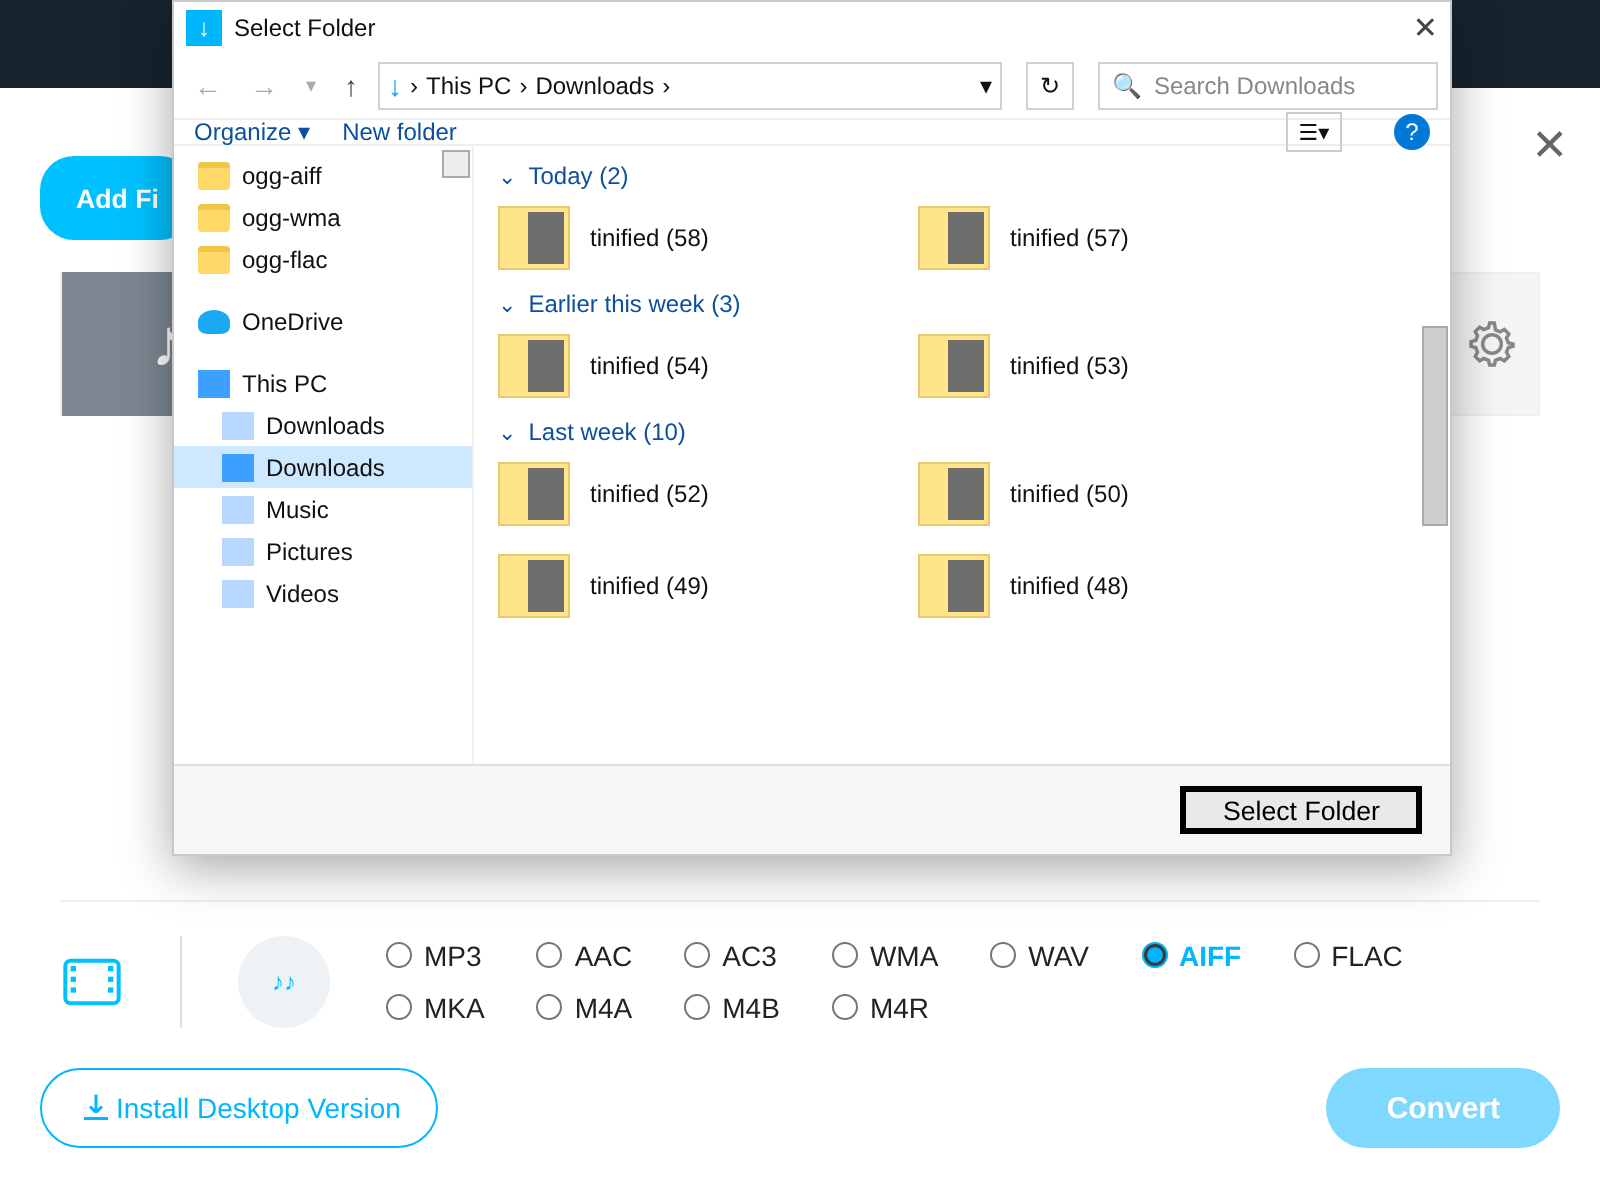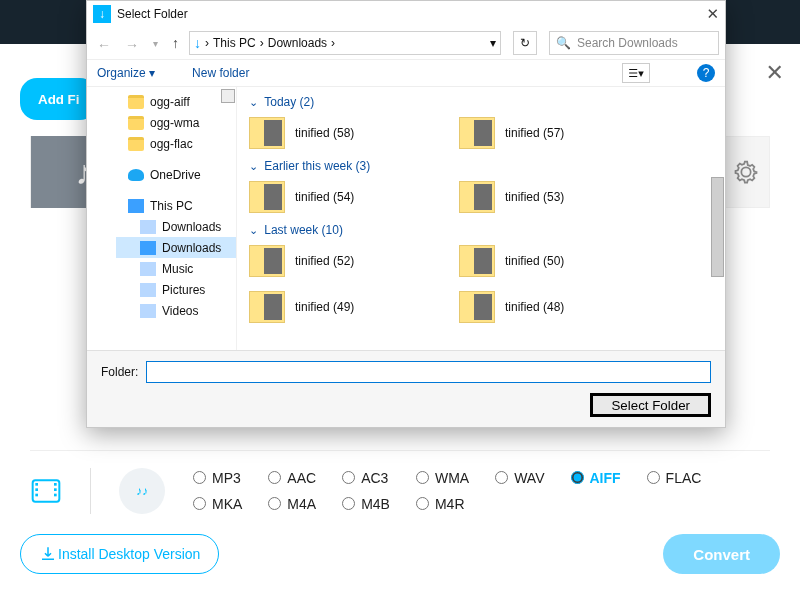--- a/index.html
+++ b/index.html
@@ -44,7 +44,7 @@
   .breadcrumb .blue-down { color:#0aa0ff; font-size:14px; }
   .refresh { width:24px; height:24px; border:1px solid #d0d0d0; display:flex; align-items:center; justify-content:center; margin-left:6px; }
   .search { flex:0 0 170px; border:1px solid #d0d0d0; height:24px; margin-left:6px; display:flex; align-items:center; gap:6px; padding:0 6px; color:#888; }
-  .toolbar { display:flex; align-items:center; gap:37px; padding:4px 10px; border-top:1px solid #eee; border-bottom:1px solid #eee; height:28px; }
+  .toolbar { display:flex; align-items:center; gap:16px; padding:4px 10px; border-top:1px solid #eee; border-bottom:1px solid #eee; height:14px; }
   .toolbar .blue { color:#0b4f9e; }
   .view-btn { width:28px; height:20px; border:1px solid #ccc; display:flex; align-items:center; justify-content:center; margin-left:auto; font-size:11px;}
   .help { width:18px; height:18px; border-radius:50%; background:#0078d7; color:#fff; display:flex; align-items:center; justify-content:center; font-size:12px; margin-left:10px;}

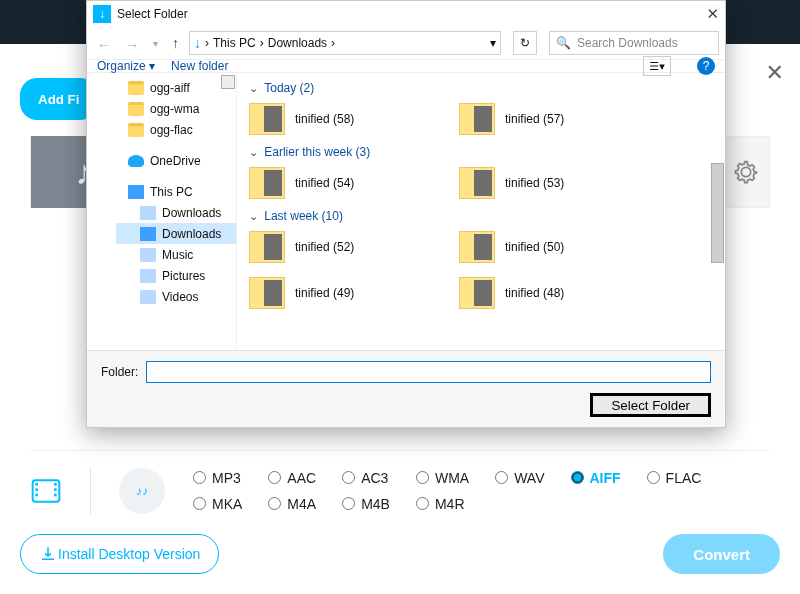--- a/index.html
+++ b/index.html
@@ -50,7 +50,7 @@
   .help { width:18px; height:18px; border-radius:50%; background:#0078d7; color:#fff; display:flex; align-items:center; justify-content:center; font-size:12px; margin-left:10px;}
   .dlg-body { flex:1; display:flex; overflow:hidden; }
   .tree { width:150px; border-right:1px solid #f0f0f0; overflow:auto; padding:4px 0; position:relative;}
-  .tree-item { display:flex; align-items:center; gap:6px; padding:2px 4px 2px 12px; height:21px;margin-left:29px;}
+  .tree-item { display:flex; align-items:center; gap:6px; padding:2px 4px 2px 12px; height:21px;}
   .tree-item.sel { background:#cde8ff; }
   .tree-icon { width:16px; height:14px; display:inline-block; }
   .ico-folder { background:#ffd867; border-radius:2px; border-top:3px solid #f0c648; }

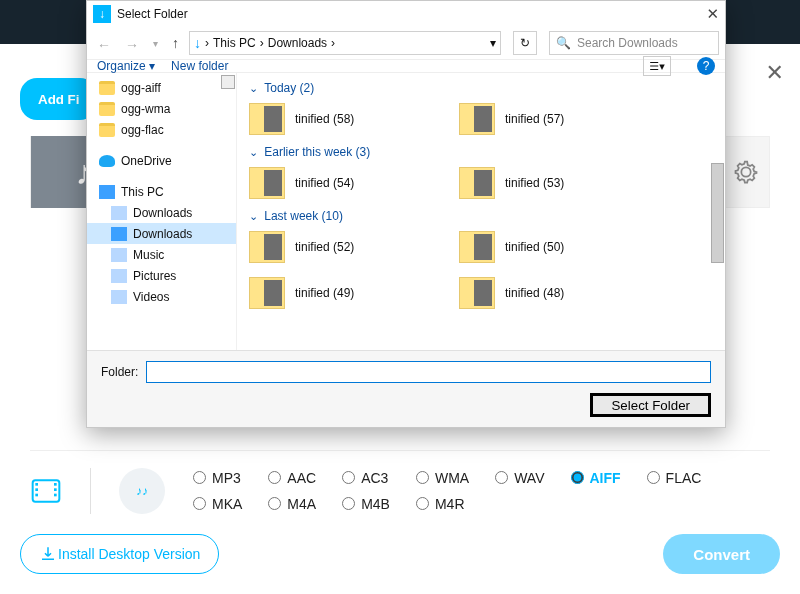--- a/index.html
+++ b/index.html
@@ -306,10 +306,6 @@
   </div>
 
   <div class="dlg-footer">
-    <div class="folder-row">
-      <span>Folder:</span>
-      <input class="folder-input" value="" style="">
-    </div>
     <div class="btn-row">
       <button class="dlg-btn highlight">Select Folder</button>
     </div>

